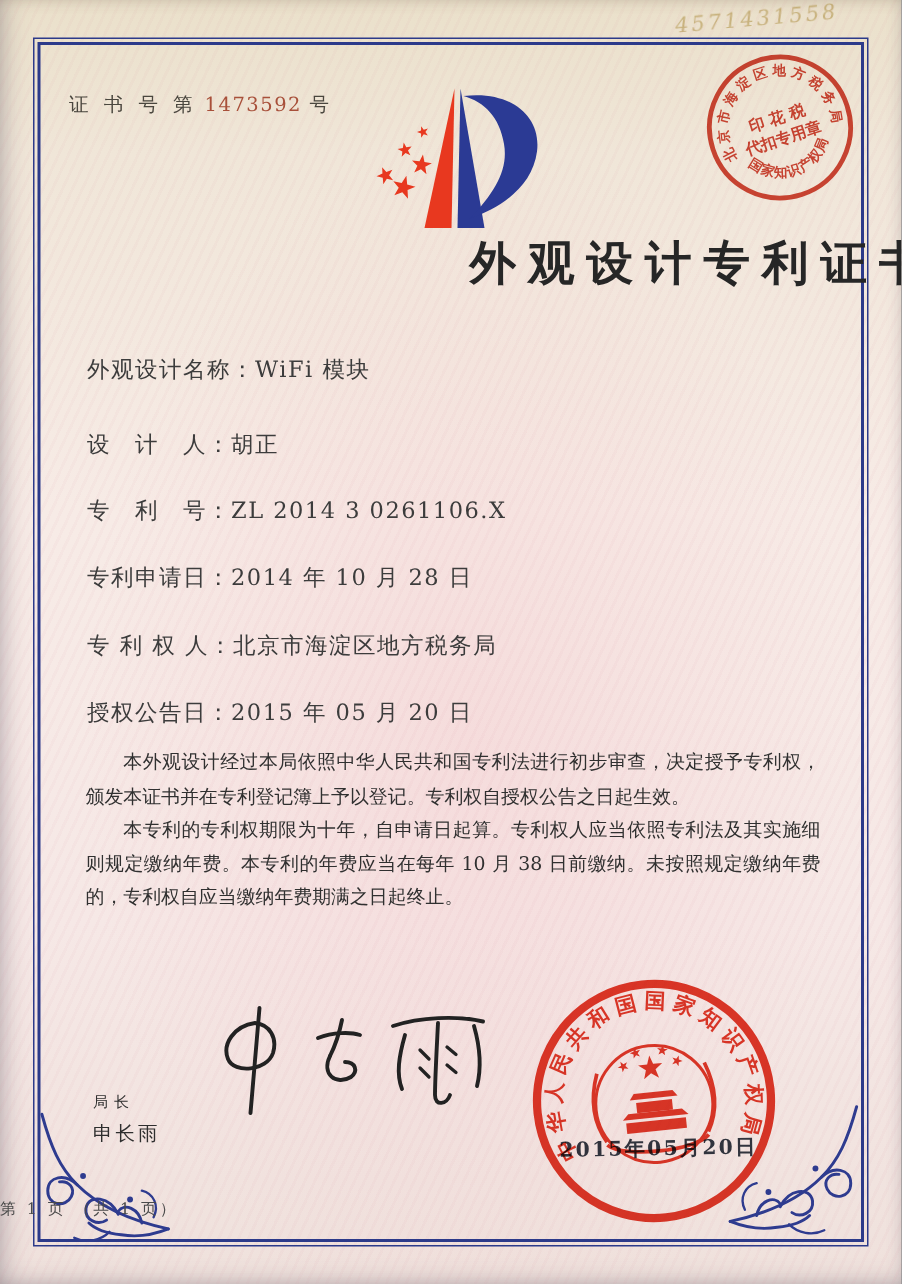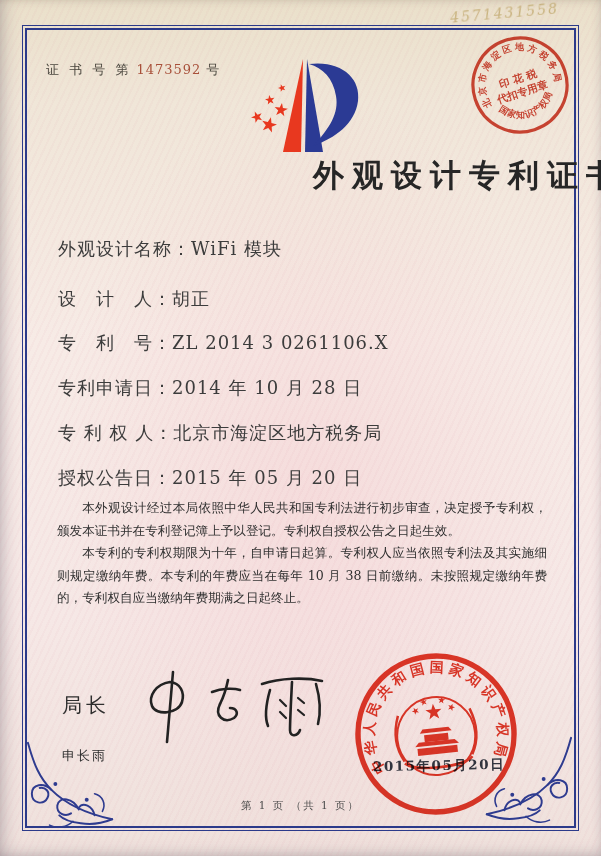--- a/index.html
+++ b/index.html
@@ -30,7 +30,7 @@
   .doc-title{position:absolute;left:0;top:155px;width:100%;text-align:right;z-index:3;
     font-size:31px;font-weight:bold;letter-spacing:8px;color:#262626;margin-left:24px;}
   .fields{position:absolute;left:0;top:0;width:100%;z-index:3;}
-  .field-row{position:absolute;left:58px;font-size:18px;color:#3c3c3c;letter-spacing:1px;white-space:nowrap;}
+  .field-row{position:absolute;left:58px;font-size:15px;color:#3c3c3c;letter-spacing:1px;white-space:nowrap;}
   .body-text{position:absolute;left:57px;top:497px;width:490px;z-index:3;
     font-size:12.6px;line-height:22.5px;color:#303030;text-align:justify;}
   .body-text p{margin:0;text-indent:2em;}

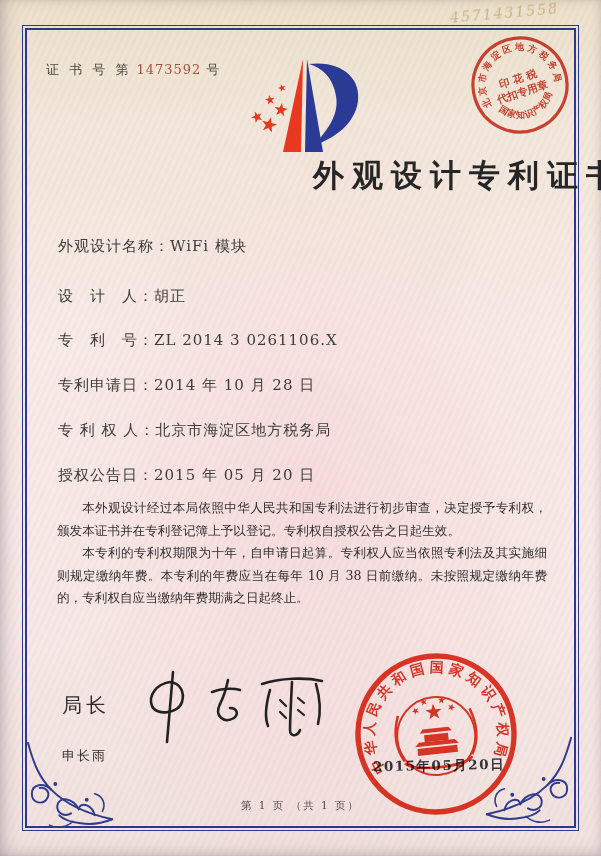--- a/index.html
+++ b/index.html
@@ -34,7 +34,7 @@
   .body-text{position:absolute;left:57px;top:497px;width:490px;z-index:3;
     font-size:12.6px;line-height:22.5px;color:#303030;text-align:justify;}
   .body-text p{margin:0;text-indent:2em;}
-  .sig-title{position:absolute;left:62px;top:692px;font-size:20px;letter-spacing:4px;color:#2e2e2e;z-index:3;}
+  .sig-title{position:absolute;left:62px;top:728px;font-size:10px;letter-spacing:4px;color:#2e2e2e;z-index:3;}
   .sig-name{position:absolute;left:62px;top:723px;font-size:13px;letter-spacing:2px;color:#2e2e2e;z-index:3;margin-top:24px;}
   .sig-svg{position:absolute;left:140px;top:666px;z-index:3;}
   .tax-stamp{position:absolute;left:464px;top:28px;transform:rotate(-18deg);z-index:4;

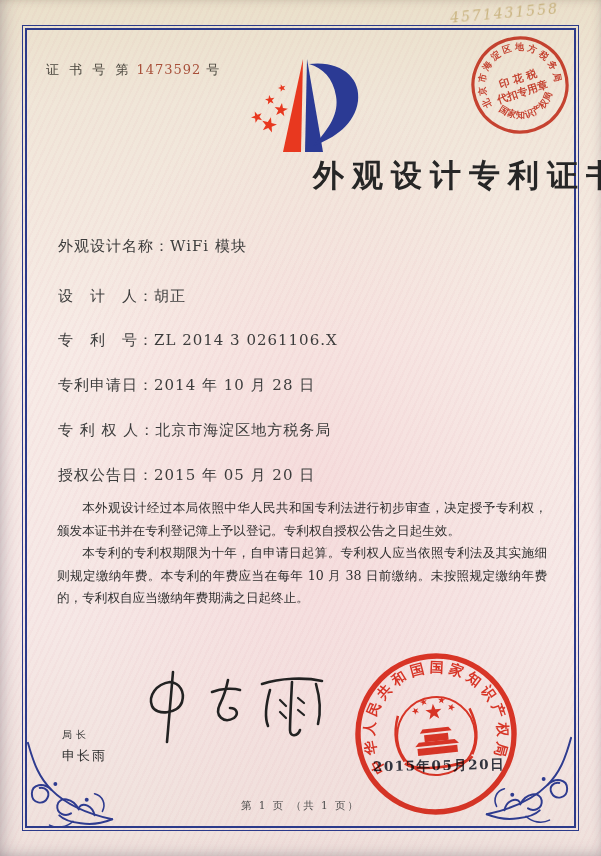--- a/index.html
+++ b/index.html
@@ -44,7 +44,7 @@
   .seal-date{position:absolute;left:346px;top:757px;width:186px;text-align:center;z-index:5;
     font-size:13.5px;font-weight:bold;color:#333a46;letter-spacing:1.5px;transform:rotate(-1deg);
     mix-blend-mode:multiply;}
-  .footer{position:absolute;left:0;top:799px;width:100%;text-align:center;z-index:3;
+  .footer{position:absolute;left:0;top:799px;width:100%;z-index:3;
     font-size:10.5px;letter-spacing:2px;color:#4a4a4a;}
   .flourish{position:absolute;z-index:2;}
   .flourish.br{left:477px;top:733px;}

